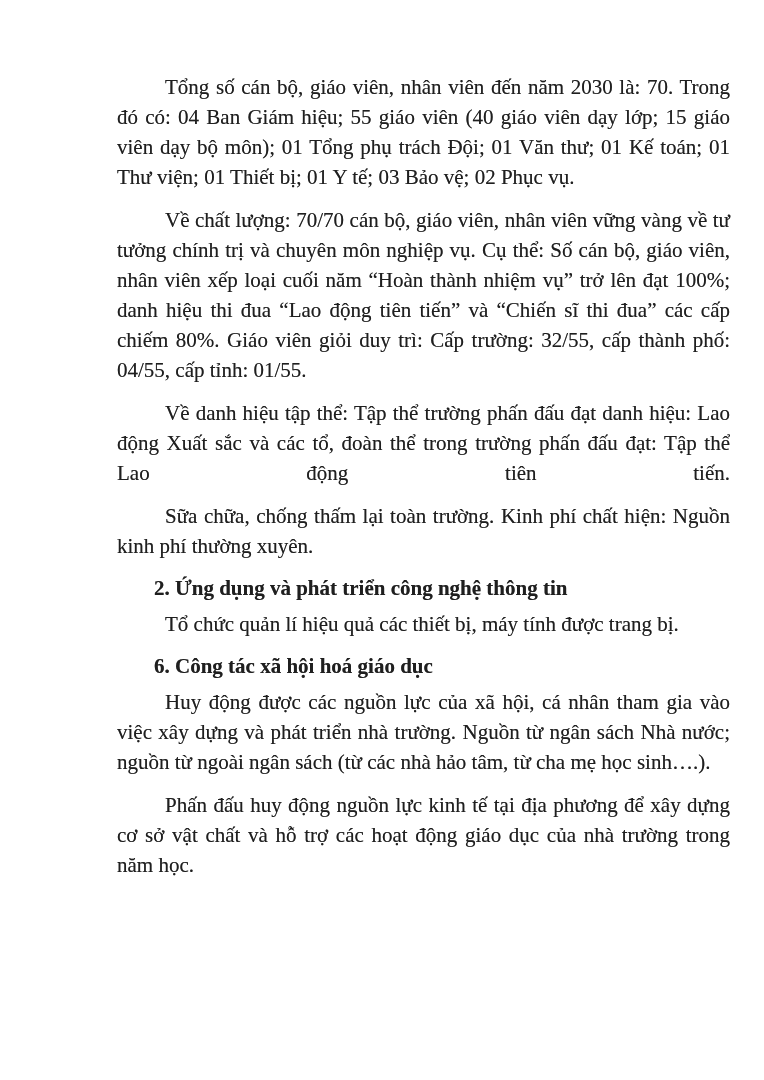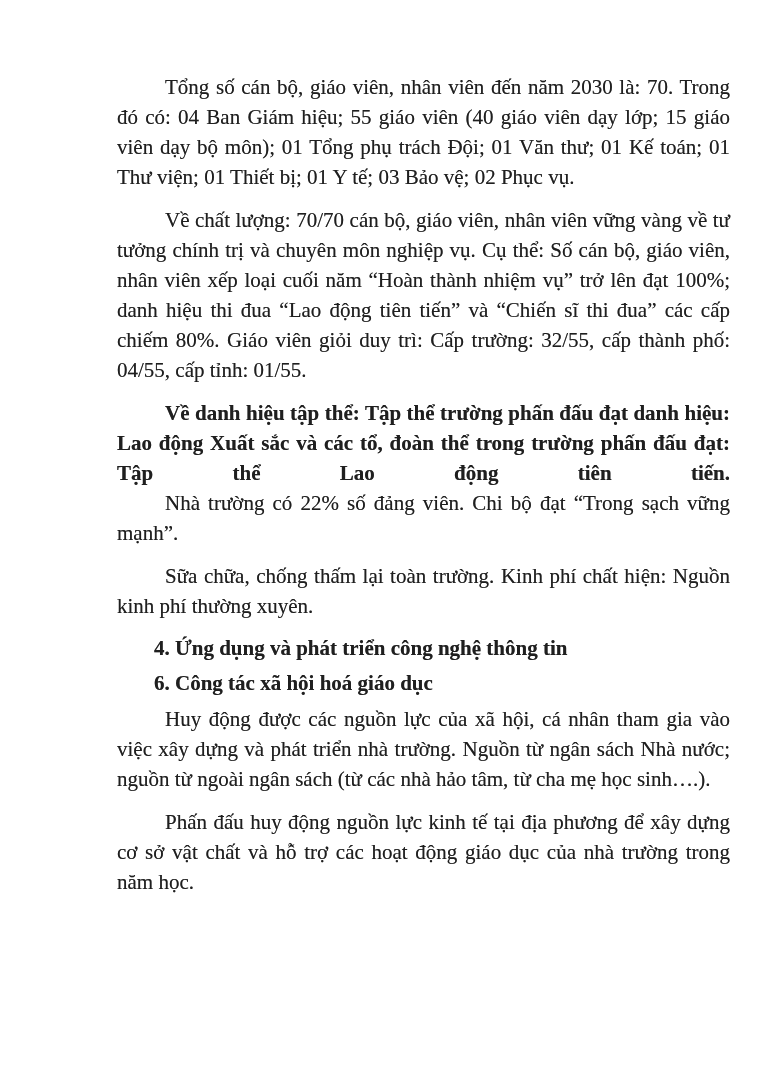--- a/index.html
+++ b/index.html
@@ -37,7 +37,6 @@
   }
   .para.justify-last {
     text-align-last: justify;
-    font-weight: bold;
   }
   .heading {
     margin: 12px 0 -7px 0;

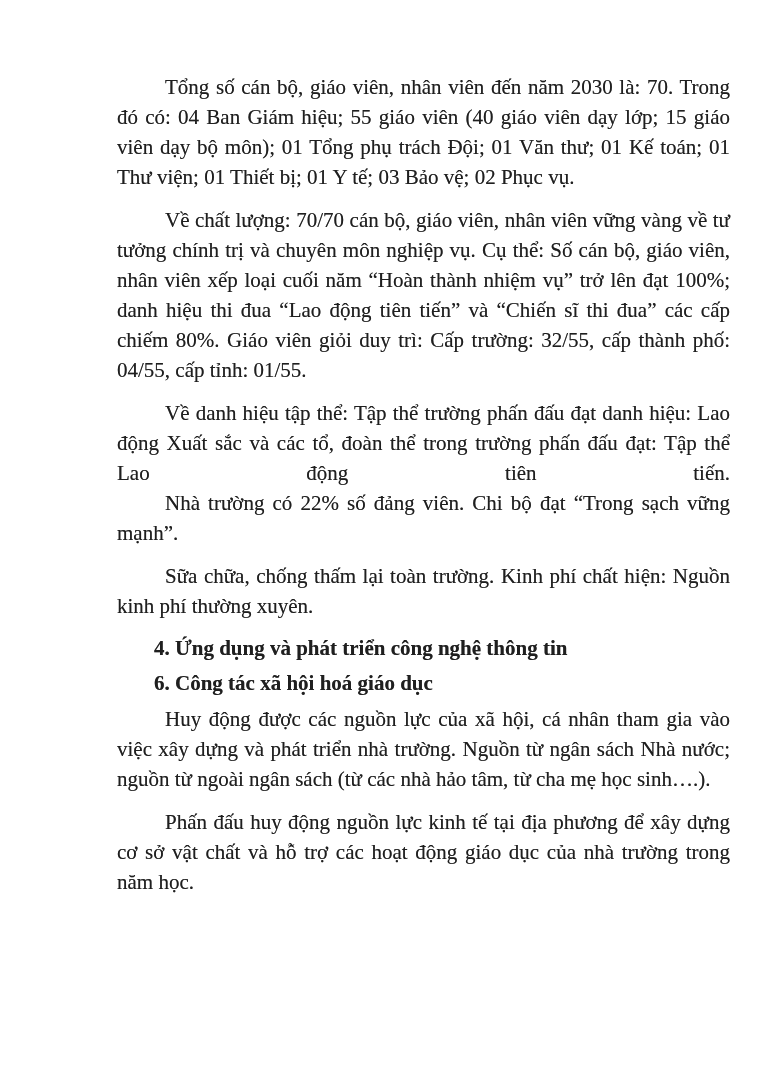--- a/index.html
+++ b/index.html
@@ -53,7 +53,6 @@
     <p class="para first">Tổng số cán bộ, giáo viên, nhân viên đến năm 2030 là: 70. Trong đó có: 04 Ban Giám hiệu; 55 giáo viên (40 giáo viên dạy lớp; 15 giáo viên dạy bộ môn); 01 Tổng phụ trách Đội; 01 Văn thư; 01 Kế toán; 01 Thư viện; 01 Thiết bị; 01 Y tế; 03 Bảo vệ; 02 Phục vụ.</p>
     <p class="para">Về chất lượng: 70/70 cán bộ, giáo viên, nhân viên vững vàng về tư tưởng chính trị và chuyên môn nghiệp vụ. Cụ thể: Số cán bộ, giáo viên, nhân viên xếp loại cuối năm “Hoàn thành nhiệm vụ” trở lên đạt 100%; danh hiệu thi đua “Lao động tiên tiến” và “Chiến sĩ thi đua” các cấp chiếm 80%. Giáo viên giỏi duy trì: Cấp trường: 32/55, cấp thành phố: 04/55, cấp tỉnh: 01/55.</p>
     <p class="para justify-last">Về danh hiệu tập thể: Tập thể trường phấn đấu đạt danh hiệu: Lao động Xuất sắc và các tổ, đoàn thể trong trường phấn đấu đạt: Tập thể Lao động tiên tiến.</p>
-    <p class="para flush">Nhà trường có 22% số đảng viên. Chi bộ đạt “Trong sạch vững mạnh”.</p>
     <p class="para">Sữa chữa, chống thấm lại toàn trường. Kinh phí chất hiện: Nguồn kinh phí thường xuyên.</p>
     <p class="heading">4. Ứng dụng và phát triển công nghệ thông tin</p>
     <p class="heading">6. Công tác xã hội hoá giáo dục</p>

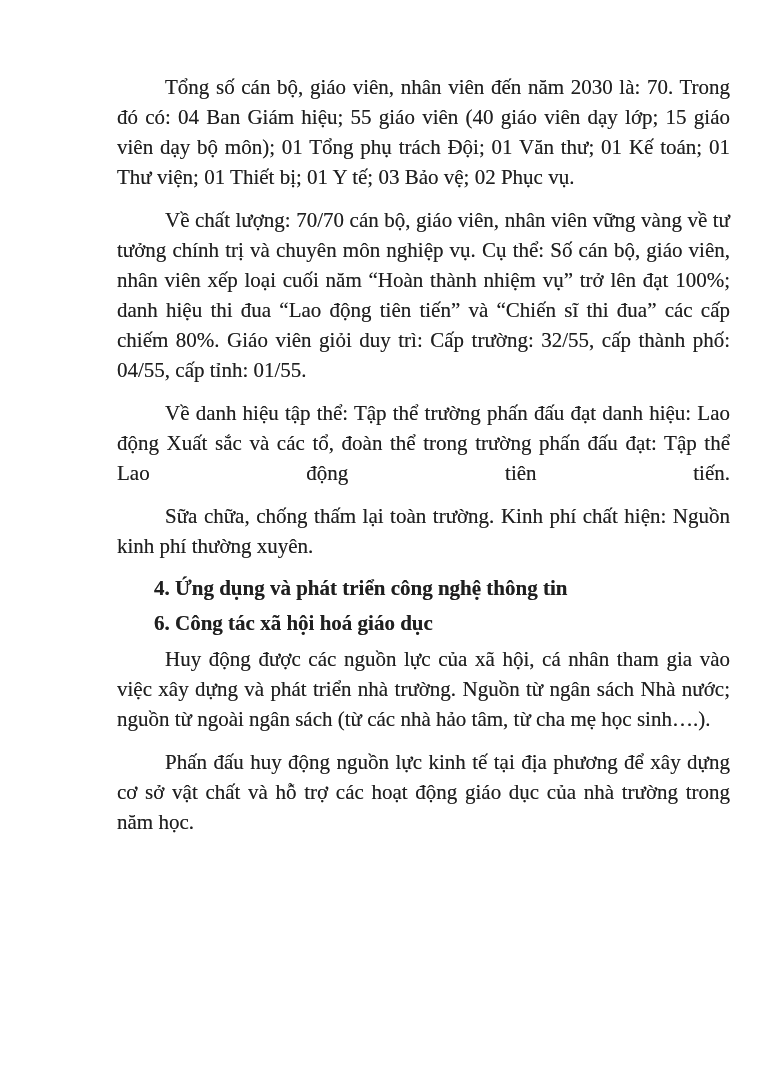--- a/index.html
+++ b/index.html
@@ -54,7 +54,7 @@
     <p class="para">Về chất lượng: 70/70 cán bộ, giáo viên, nhân viên vững vàng về tư tưởng chính trị và chuyên môn nghiệp vụ. Cụ thể: Số cán bộ, giáo viên, nhân viên xếp loại cuối năm “Hoàn thành nhiệm vụ” trở lên đạt 100%; danh hiệu thi đua “Lao động tiên tiến” và “Chiến sĩ thi đua” các cấp chiếm 80%. Giáo viên giỏi duy trì: Cấp trường: 32/55, cấp thành phố: 04/55, cấp tỉnh: 01/55.</p>
     <p class="para justify-last">Về danh hiệu tập thể: Tập thể trường phấn đấu đạt danh hiệu: Lao động Xuất sắc và các tổ, đoàn thể trong trường phấn đấu đạt: Tập thể Lao động tiên tiến.</p>
     <p class="para">Sữa chữa, chống thấm lại toàn trường. Kinh phí chất hiện: Nguồn kinh phí thường xuyên.</p>
-    <p class="heading">4. Ứng dụng và phát triển công nghệ thông tin</p>
+    <p class="heading">2. Ứng dụng và phát triển công nghệ thông tin</p>
     <p class="heading">6. Công tác xã hội hoá giáo dục</p>
     <p class="para">Huy động được các nguồn lực của xã hội, cá nhân tham gia vào việc xây dựng và phát triển nhà trường. Nguồn từ ngân sách Nhà nước; nguồn từ ngoài ngân sách (từ các nhà hảo tâm, từ cha mẹ học sinh….).</p>
     <p class="para">Phấn đấu huy động nguồn lực kinh tế tại địa phương để xây dựng cơ sở vật chất và hỗ trợ các hoạt động giáo dục của nhà trường trong năm học.</p>

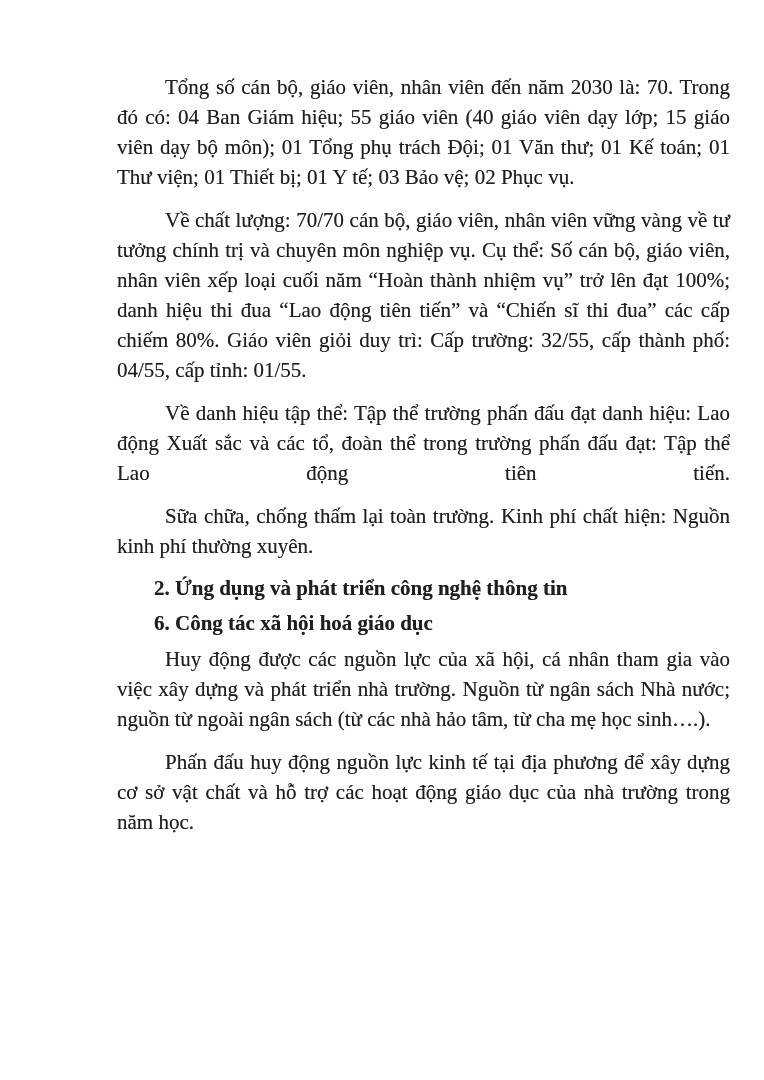--- a/index.html
+++ b/index.html
@@ -55,6 +55,7 @@
     <p class="para justify-last">Về danh hiệu tập thể: Tập thể trường phấn đấu đạt danh hiệu: Lao động Xuất sắc và các tổ, đoàn thể trong trường phấn đấu đạt: Tập thể Lao động tiên tiến.</p>
     <p class="para">Sữa chữa, chống thấm lại toàn trường. Kinh phí chất hiện: Nguồn kinh phí thường xuyên.</p>
     <p class="heading">2. Ứng dụng và phát triển công nghệ thông tin</p>
+    <p class="para">Tổ chức quản lí hiệu quả các thiết bị, máy tính được trang bị.</p>
     <p class="heading">6. Công tác xã hội hoá giáo dục</p>
     <p class="para">Huy động được các nguồn lực của xã hội, cá nhân tham gia vào việc xây dựng và phát triển nhà trường. Nguồn từ ngân sách Nhà nước; nguồn từ ngoài ngân sách (từ các nhà hảo tâm, từ cha mẹ học sinh….).</p>
     <p class="para">Phấn đấu huy động nguồn lực kinh tế tại địa phương để xây dựng cơ sở vật chất và hỗ trợ các hoạt động giáo dục của nhà trường trong năm học.</p>

